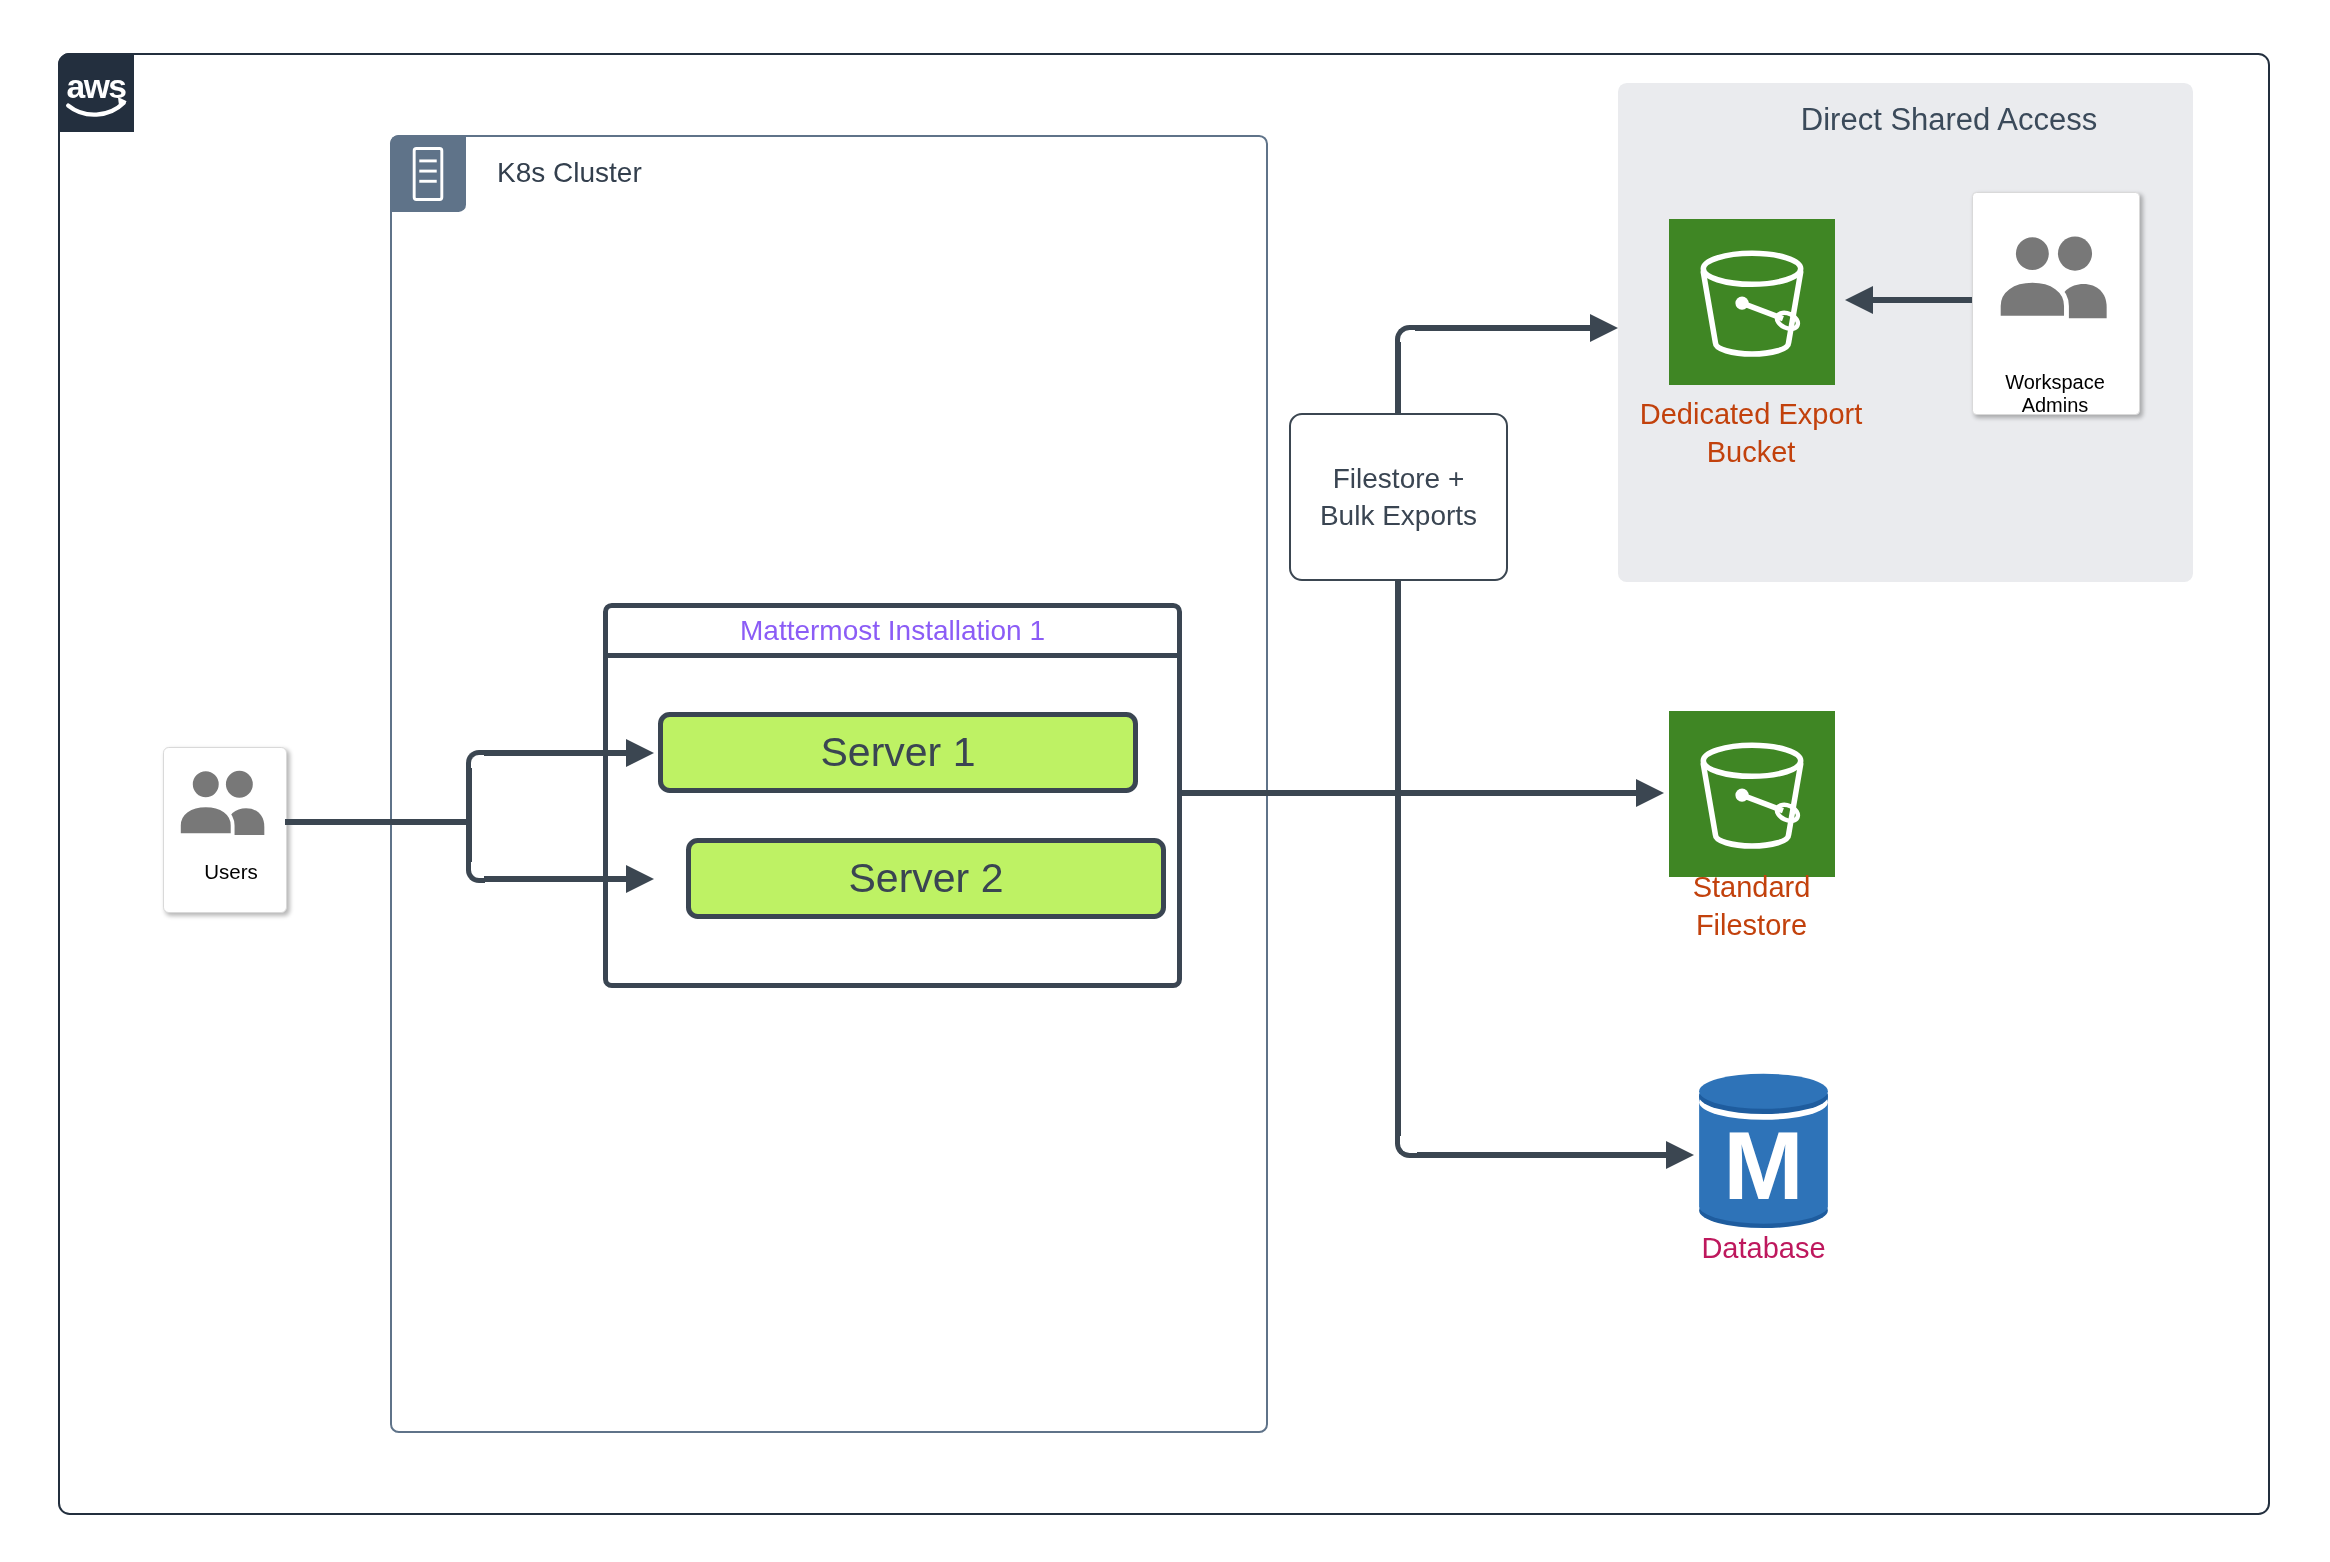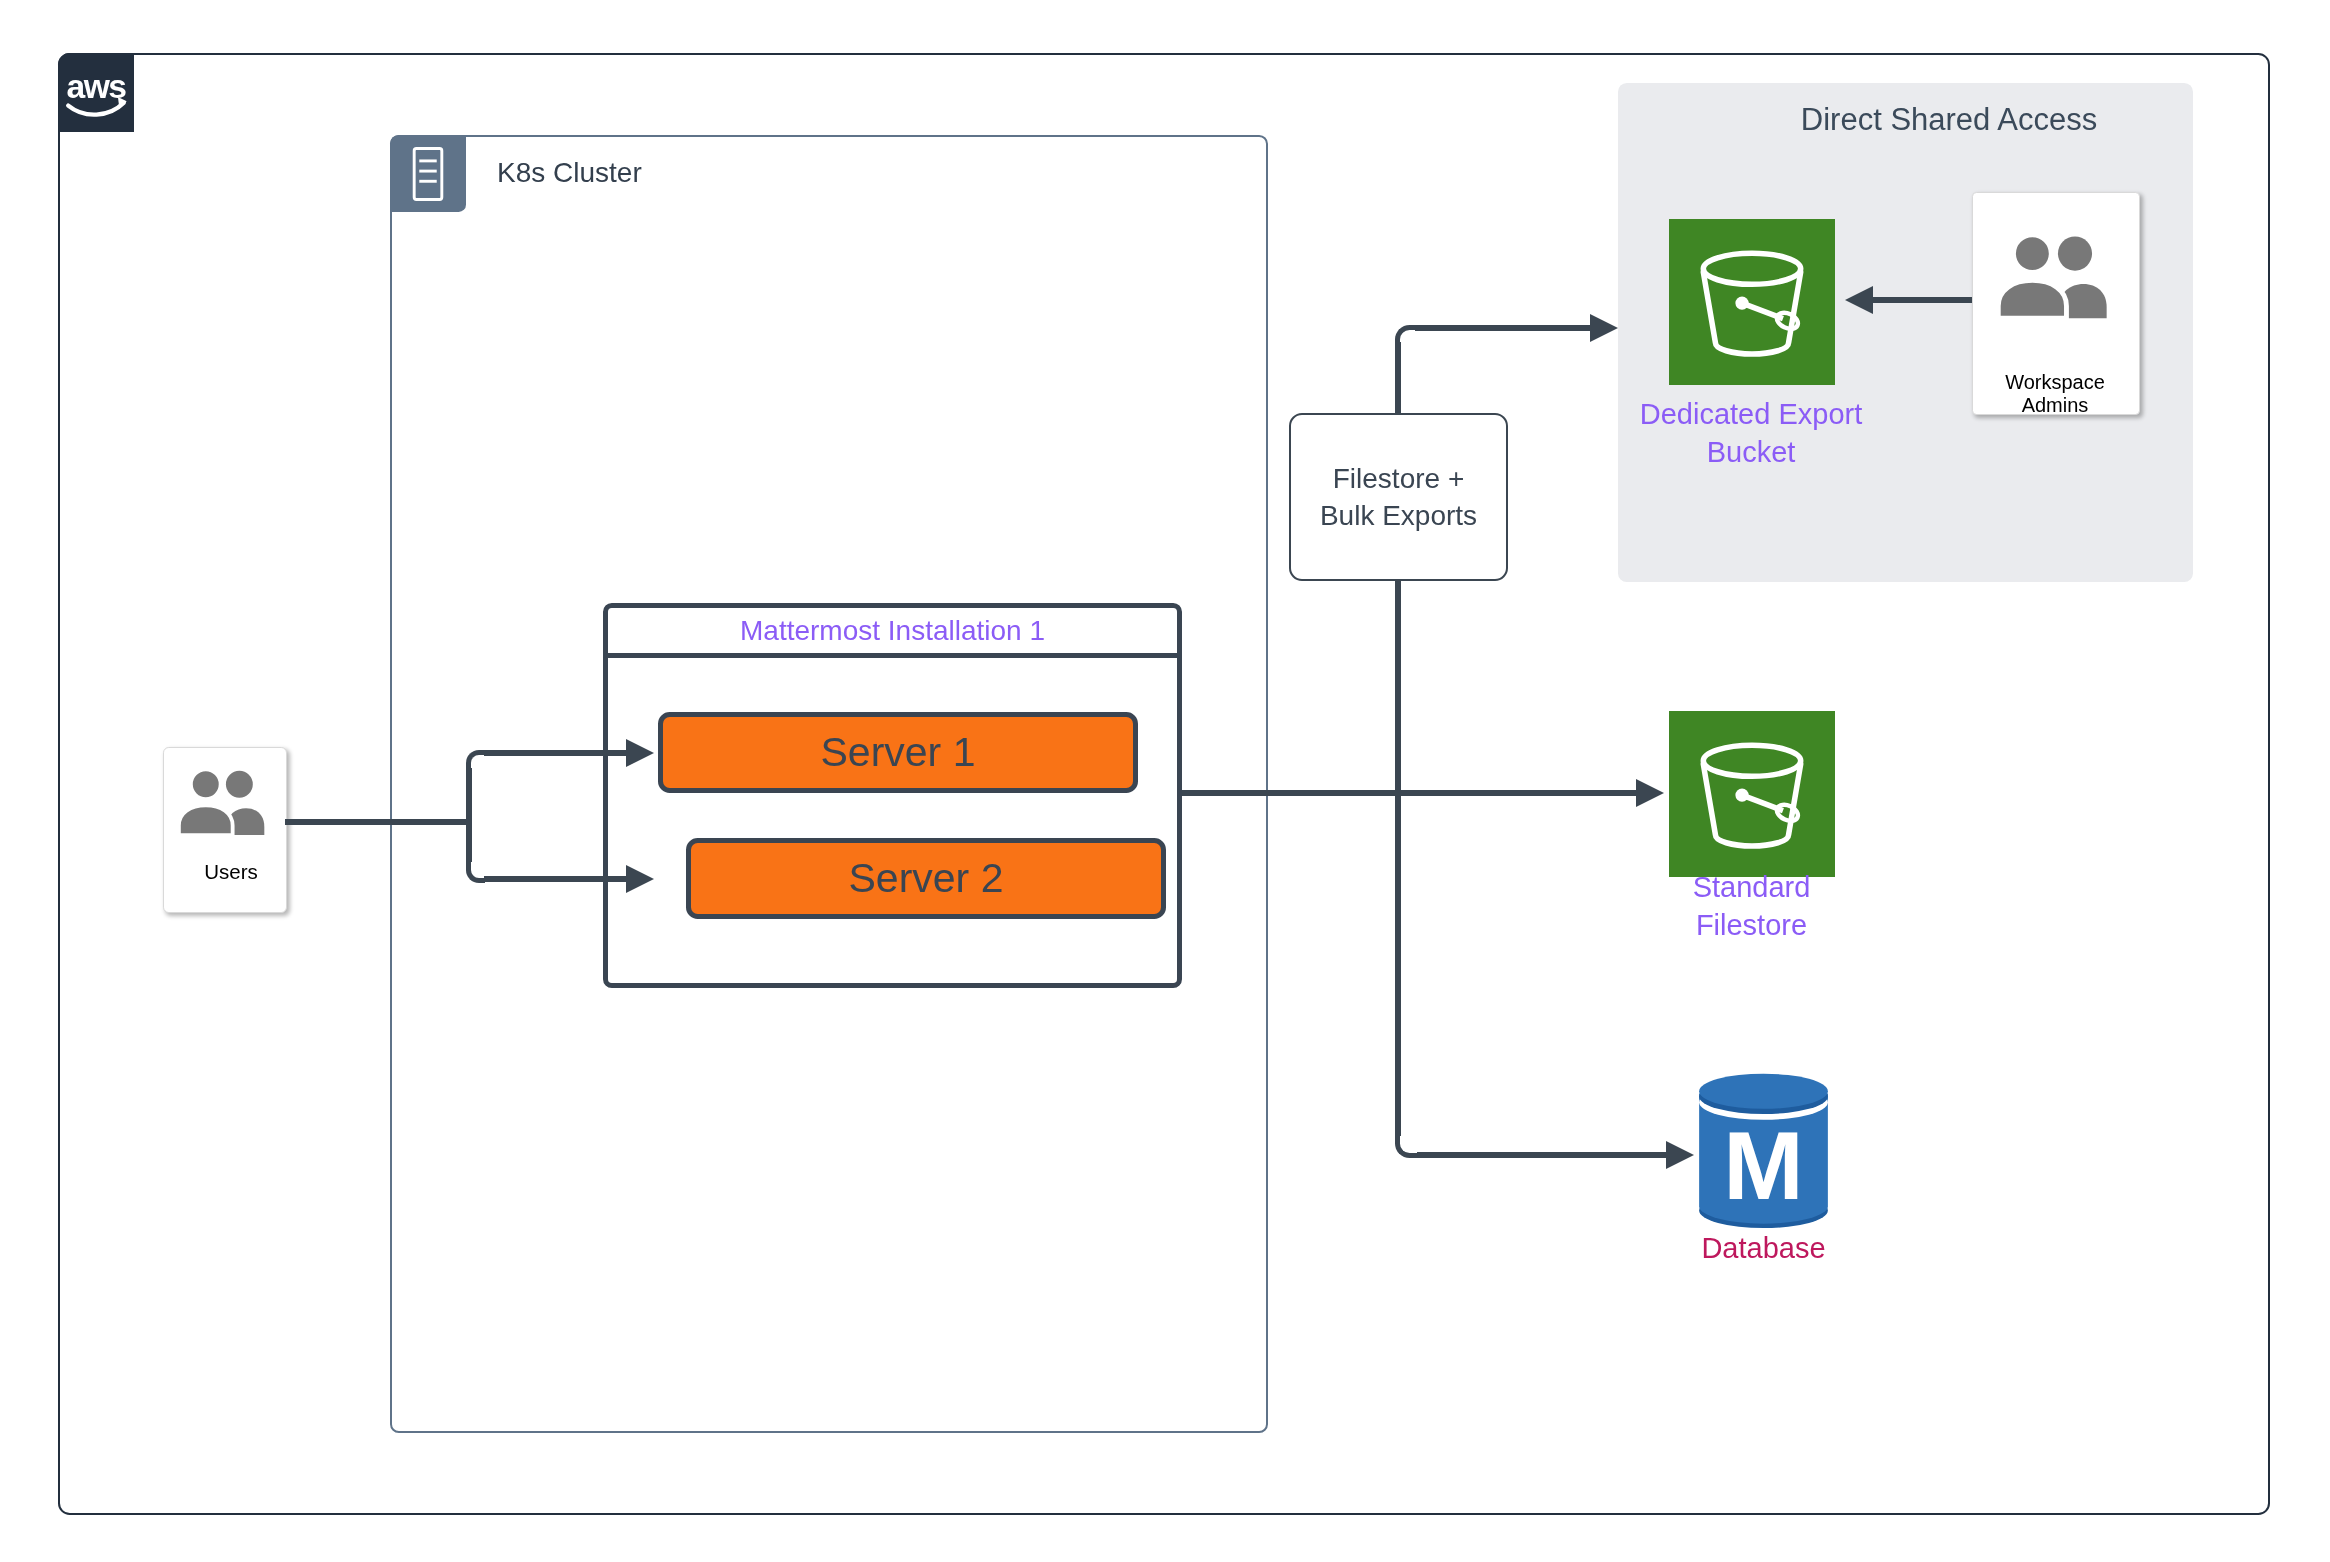--- a/index.html
+++ b/index.html
@@ -40,7 +40,7 @@
   .green-tile{width:166px;height:166px;background:#3F8624;z-index:6;}
   .ded-bucket{left:1669px;top:219px;}
   .filestore-tile{left:1669px;top:711px;}
-  .icon-label{font-size:29px;line-height:38px;color:#8b5cf6;text-align:center;z-index:6;}
+  .icon-label{font-size:29px;line-height:38px;color:#c2410c;text-align:center;z-index:6;}
   .ded-label{left:1605px;top:395px;width:292px;}
   .filestore-label{left:1603px;top:868px;width:297px;}
   .database-label{left:1645px;top:1232px;width:237px;font-size:29px;color:#be185d;text-align:center;z-index:6;}

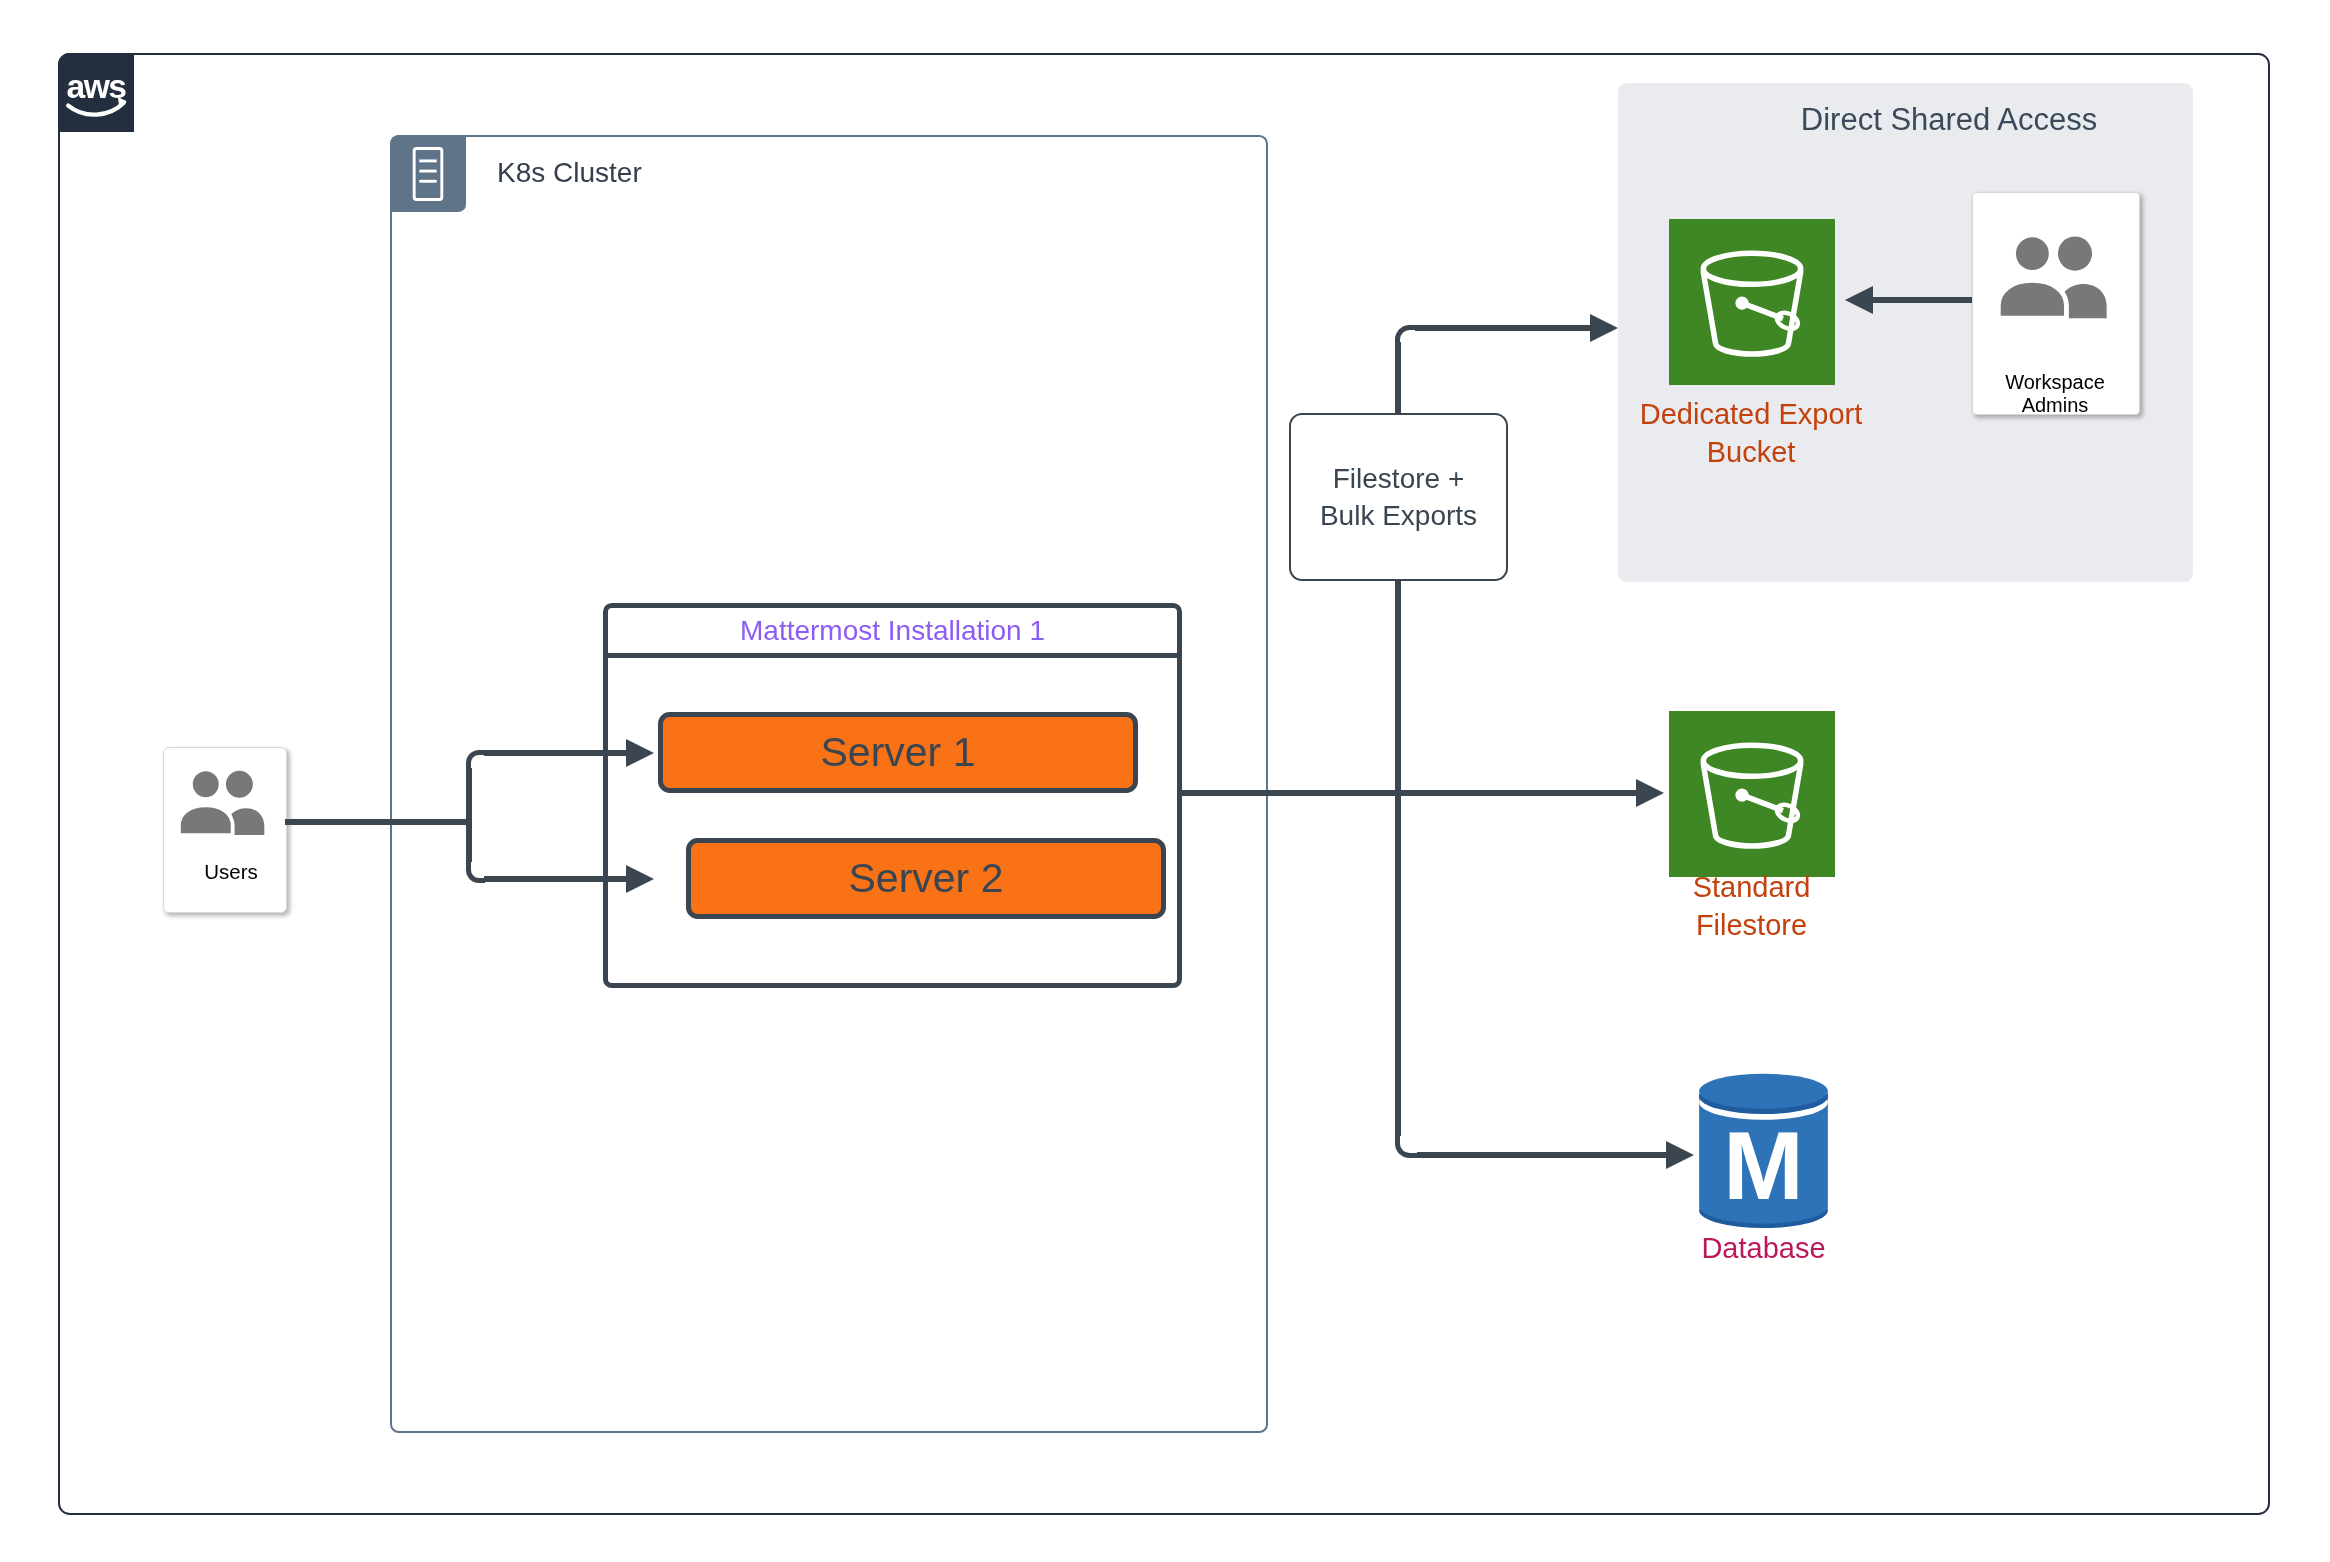--- a/index.html
+++ b/index.html
@@ -19,7 +19,7 @@
           box-sizing:border-box;z-index:6;}
   .mm-titlebar{position:absolute;left:0;top:0;width:100%;height:50px;border-bottom:5.8px solid #3A4552;
                display:flex;align-items:center;justify-content:center;font-size:28px;color:#8b5cf6;box-sizing:border-box;}
-  .server-box{width:480px;height:81px;background:#f97316;border:5.8px solid #3A4552;border-radius:11.7px;box-sizing:border-box;
+  .server-box{width:480px;height:81px;background:#bef264;border:5.8px solid #3A4552;border-radius:11.7px;box-sizing:border-box;
               display:flex;align-items:center;justify-content:center;font-size:41px;color:#3A4552;z-index:8;}
   .server-1{left:658px;top:712px;}
   .server-2{left:658px;top:838px;margin-left:28px;}

